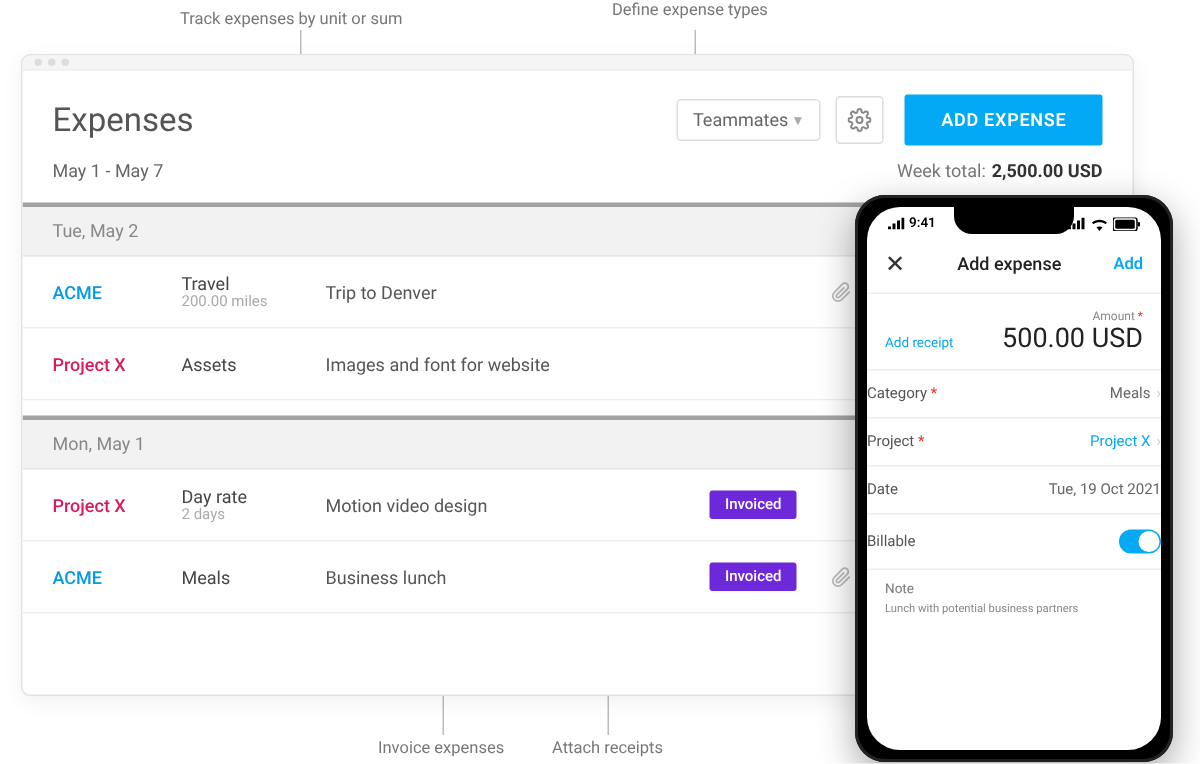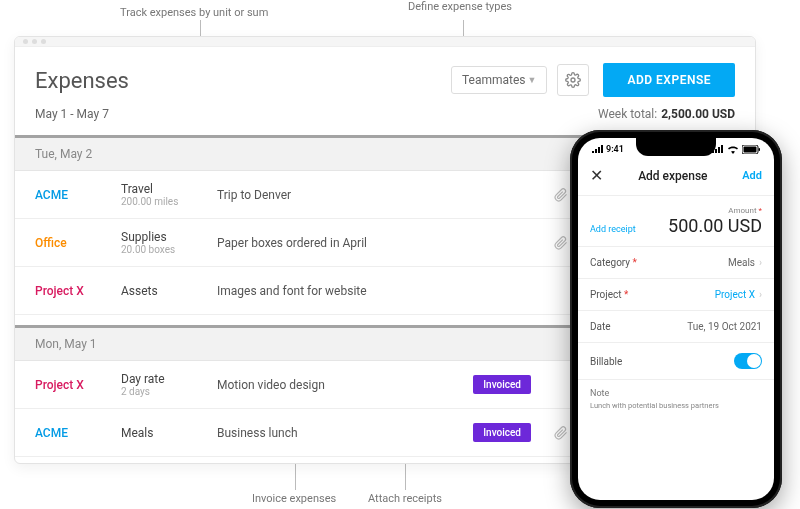--- a/index.html
+++ b/index.html
@@ -51,7 +51,7 @@
   .gap { height:10px; background:#fff;}
 
   
-  .phone { position:absolute; left:570px; top:130px; width:212px; height:378px; background:#000; border-radius:30px; padding:8px; box-shadow: 0 8px 24px rgba(0,0,0,0.35), inset 0 0 0 2px #222;}
+  .phone { position:absolute; left:570px; top:130px; width:212px; height:378px; background:#000; border-radius:20px; padding:8px; box-shadow: 0 8px 24px rgba(0,0,0,0.35), inset 0 0 0 2px #222;}
   .phone-screen { background:#fff; border-radius:22px; width:100%; height:100%; overflow:hidden; display:flex; flex-direction:column;}
   .notch { position:absolute; top:8px; left:50%; transform:translateX(-50%); width:80px; height:18px; background:#000; border-radius:0 0 12px 12px; z-index:5;}
   .statusbar { height:22px; display:flex; align-items:center; justify-content:space-between; padding:0 14px; font-size:9px; font-weight:600; color:#000;}

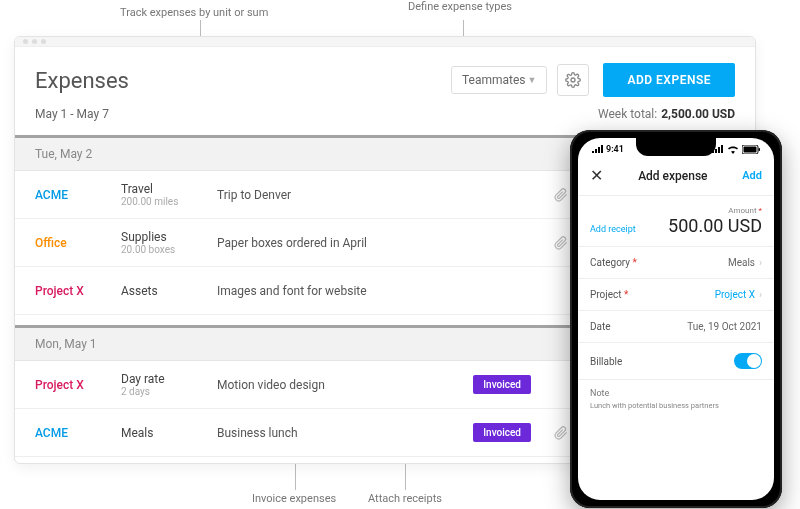--- a/index.html
+++ b/index.html
@@ -153,26 +153,6 @@
         <div class="cell amt">500.00 USD</div>
       </div>
       <div class="row">
-        <div class="cell proj c-office">Office</div>
-        <div class="cell cat">
-          <div class="main">Supplies</div>
-          <div class="sub">20.00 boxes</div>
-        </div>
-        <div class="cell desc">Paper boxes ordered in April</div>
-        <div class="icon-cell">
-          <svg width="14" height="16" viewBox="0 0 24 24" fill="none" stroke="#bbb" stroke-width="2">
-            <path d="M21.44 11.05l-9.19 9.19a6 6 0 0 1-8.49-8.49l9.19-9.19a4 4 0 0 1 5.66 5.66l-9.2 9.19a2 2 0 0 1-2.83-2.83l8.49-8.48"></path>
-          </svg>
-        </div>
-        <div class="icon-cell">
-          <svg width="10" height="16" viewBox="0 0 24 24" fill="none" stroke="#bbb" stroke-width="2">
-            <line x1="12" y1="1" x2="12" y2="23"></line>
-            <path d="M17 5H9.5a3.5 3.5 0 0 0 0 7h5a3.5 3.5 0 0 1 0 7H6"></path>
-          </svg>
-        </div>
-        <div class="cell amt">200.00 USD</div>
-      </div>
-      <div class="row">
         <div class="cell proj c-projectx">Project X</div>
         <div class="cell cat">
           <div class="main">Assets</div>

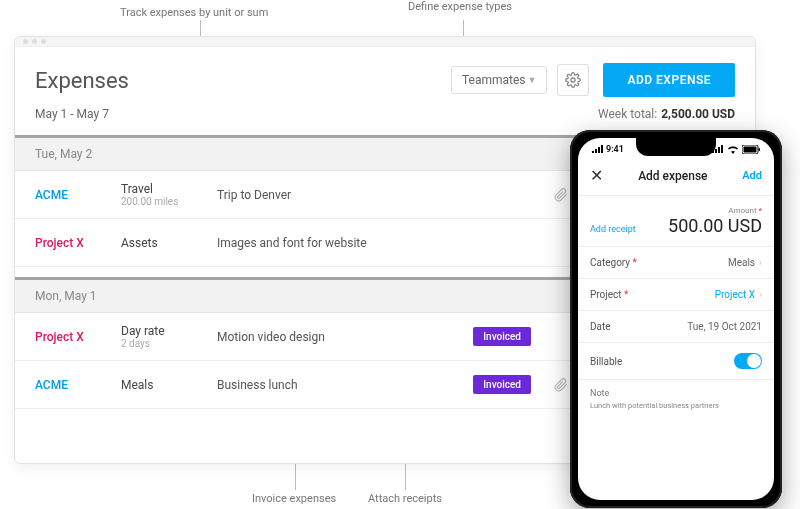--- a/index.html
+++ b/index.html
@@ -68,7 +68,7 @@
   .p-amount .req { color:#e53935;}
   .p-amount .amt-value { font-size:18px; font-weight:400; color:#222;}
 
-  .p-row { display:flex; align-items:center; padding:10px 12px; border-bottom:1px solid #eee; font-size:10px;}
+  .p-row { display:flex; align-items:center; padding:10px 0; border-bottom:1px solid #eee; font-size:10px;}
   .p-row .k { color:#555; flex:1;}
   .p-row .v { color:#666;}
   .p-row .v.link { color:#03a9f4;}

